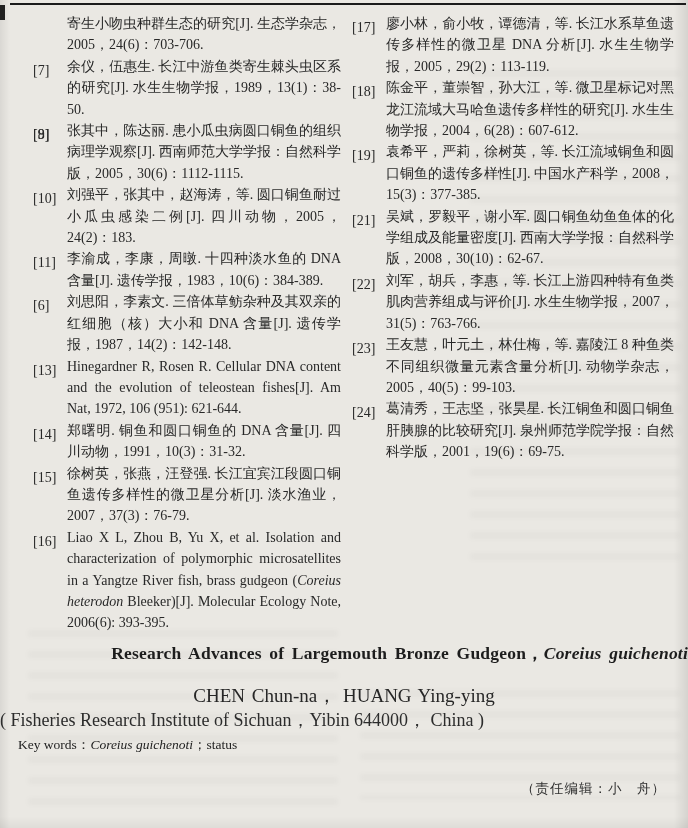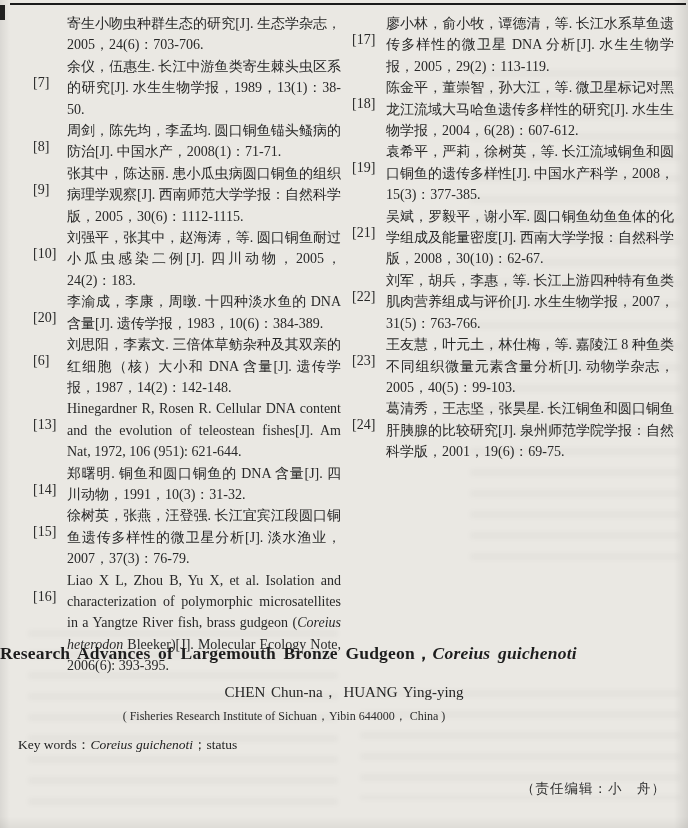--- a/index.html
+++ b/index.html
@@ -45,7 +45,7 @@
   .col-left{left:33px;width:308px;}
   .col-right{left:352px;width:322px;}
   .ref{position:relative;padding-left:34px;}
-  .ref-num{position:absolute;left:0;top:16px;}
+  .ref-num{position:absolute;left:0;top:4px;}
   .it{font-style:italic;}
   .bd{font-weight:normal;}
   .article-title{

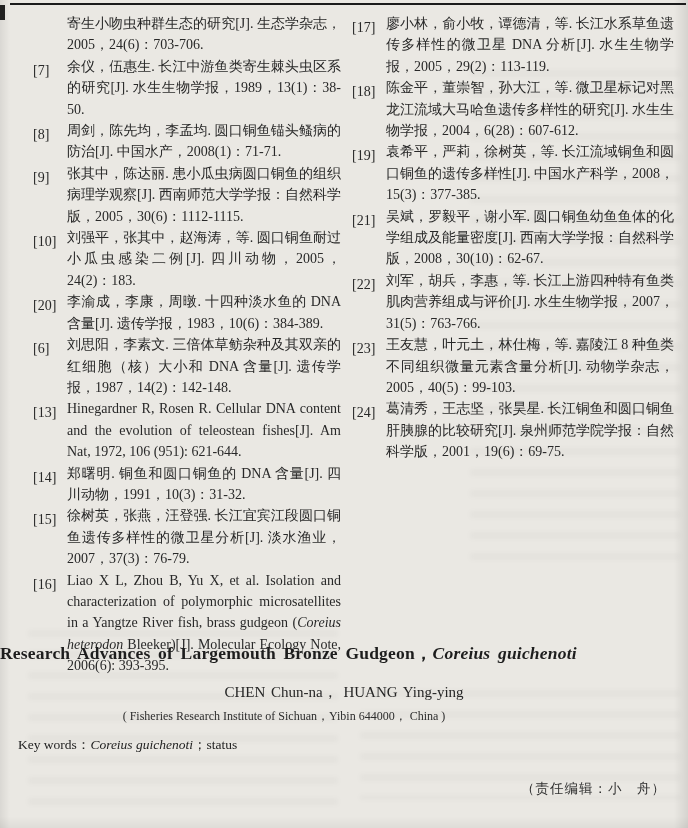--- a/index.html
+++ b/index.html
@@ -88,7 +88,7 @@
   <div class="col col-left">
       <div class="ref"><span><span>寄生小吻虫种群生态的研究[J]. 生态学杂志，2005，24(6)：703-706.</span></span></div>
       <div class="ref"><span class="ref-num">[7]</span><span><span>余仪，伍惠生. 长江中游鱼类寄生棘头虫区系的研究[J]. 水生生物学报，1989，13(1)：38-50.</span></span></div>
-      <div class="ref"><span class="ref-num">[8]</span><span><span>周剑，陈先均，李孟均. 圆口铜鱼锚头鳋病的防治[J]. 中国水产，2008(1)：71-71.</span></span></div>
+      <div class="ref"><span class="ref-num">[8]</span></div>
       <div class="ref"><span class="ref-num">[9]</span><span><span>张其中，陈达丽. 患小瓜虫病圆口铜鱼的组织病理学观察[J]. 西南师范大学学报：自然科学版，2005，30(6)：1112-1115.</span></span></div>
       <div class="ref"><span class="ref-num">[10]</span><span><span>刘强平，张其中，赵海涛，等. 圆口铜鱼耐过小瓜虫感染二例[J]. 四川动物，2005，24(2)：183.</span></span></div>
       <div class="ref"><span class="ref-num">[20]</span><span><span>李渝成，李康，周暾. 十四种淡水鱼的 DNA 含量[J]. 遗传学报，1983，10(6)：384-389.</span></span></div>

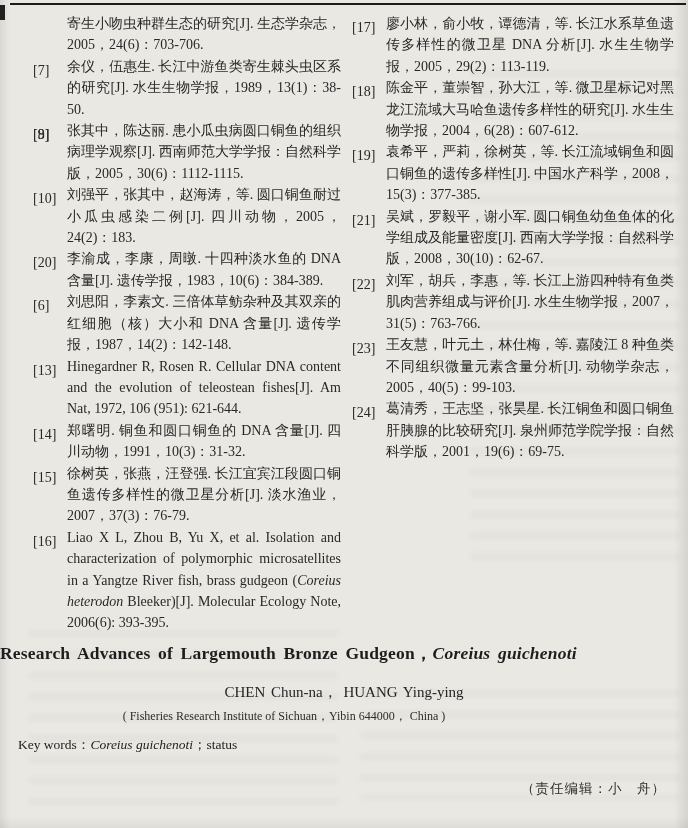--- a/index.html
+++ b/index.html
@@ -91,7 +91,7 @@
       <div class="ref"><span class="ref-num">[8]</span></div>
       <div class="ref"><span class="ref-num">[9]</span><span><span>张其中，陈达丽. 患小瓜虫病圆口铜鱼的组织病理学观察[J]. 西南师范大学学报：自然科学版，2005，30(6)：1112-1115.</span></span></div>
       <div class="ref"><span class="ref-num">[10]</span><span><span>刘强平，张其中，赵海涛，等. 圆口铜鱼耐过小瓜虫感染二例[J]. 四川动物，2005，24(2)：183.</span></span></div>
-      <div class="ref"><span class="ref-num">[20]</span><span><span>李渝成，李康，周暾. 十四种淡水鱼的 DNA 含量[J]. 遗传学报，1983，10(6)：384-389.</span></span></div>
+      <div class="ref"><span class="ref-num">[11]</span><span><span>李渝成，李康，周暾. 十四种淡水鱼的 DNA 含量[J]. 遗传学报，1983，10(6)：384-389.</span></span></div>
       <div class="ref"><span class="ref-num">[6]</span><span><span>刘思阳，李素文. 三倍体草鲂杂种及其双亲的红细胞（核）大小和 DNA 含量[J]. 遗传学报，1987，14(2)：142-148.</span></span></div>
       <div class="ref"><span class="ref-num">[13]</span><span><span>Hinegardner R, Rosen R. Cellular DNA content and the evolution of teleostean fishes[J]. Am Nat, 1972, 106 (951): 621-644.</span></span></div>
       <div class="ref"><span class="ref-num">[14]</span><span><span>郑曙明. 铜鱼和圆口铜鱼的 DNA 含量[J]. 四川动物，1991，10(3)：31-32.</span></span></div>

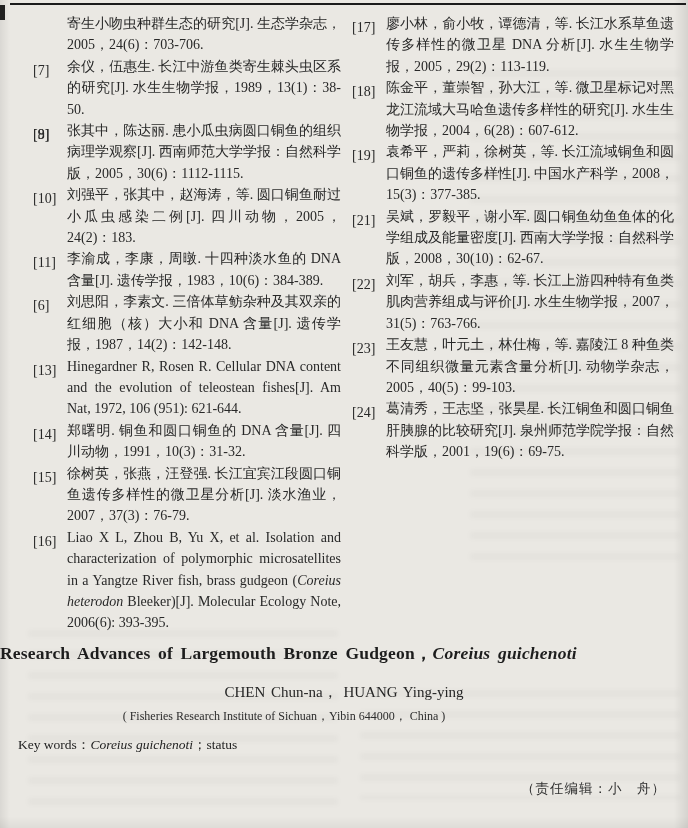--- a/index.html
+++ b/index.html
@@ -50,7 +50,7 @@
   .bd{font-weight:normal;}
   .article-title{
     position:absolute;left:0;top:641px;width:688px;
-    text-align:left;
+    text-align:right;
     font-size:17.5px;font-weight:bold;color:#1d1d1d;
     word-spacing:3px;letter-spacing:0.2px;
   }

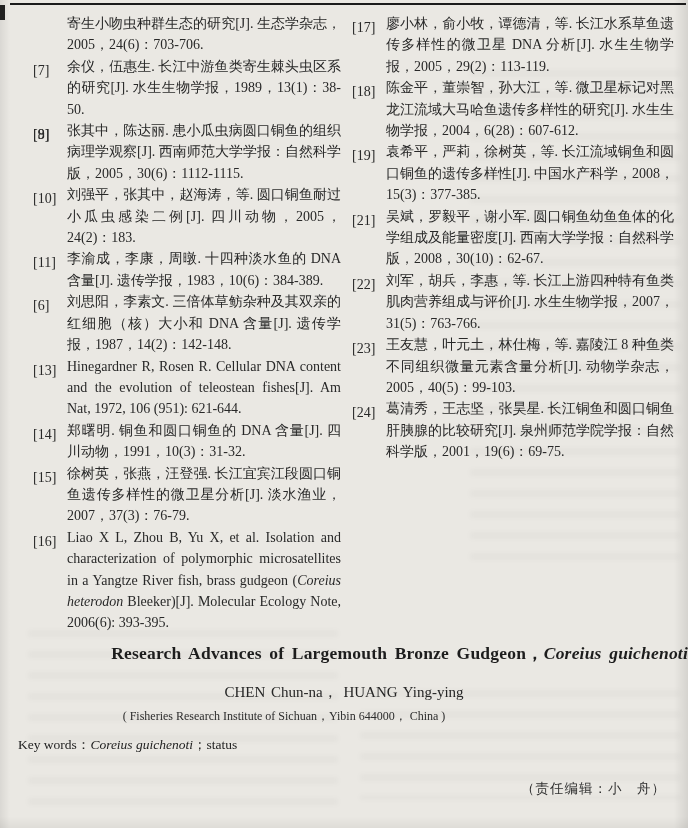--- a/index.html
+++ b/index.html
@@ -57,7 +57,7 @@
   .article-title .it{font-weight:bold;}
   .article-authors{
     position:absolute;left:0;top:683px;width:688px;
-    text-align:center;font-size:15px;color:#262626;
+    text-align:center;font-size:19px;color:#262626;
     word-spacing:2px;
   }
   .article-affiliation{

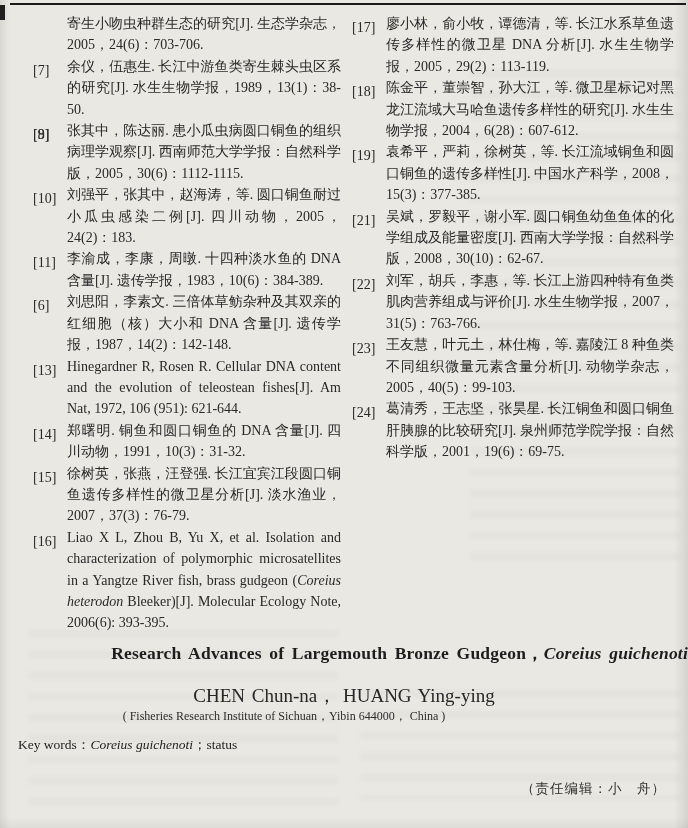--- a/index.html
+++ b/index.html
@@ -62,7 +62,7 @@
   }
   .article-affiliation{
     position:absolute;left:0;top:708px;width:568px;
-    text-align:center;font-size:12px;color:#2c2c2c;
+    text-align:left;font-size:18px;color:#2c2c2c;
   }
   .keywords{
     position:absolute;left:18px;top:736px;

